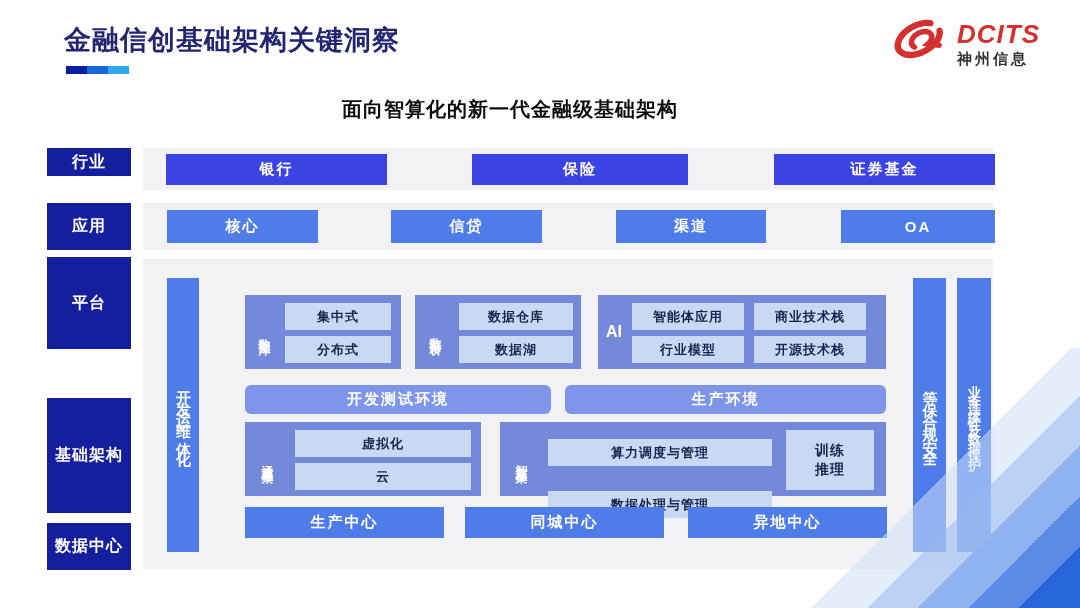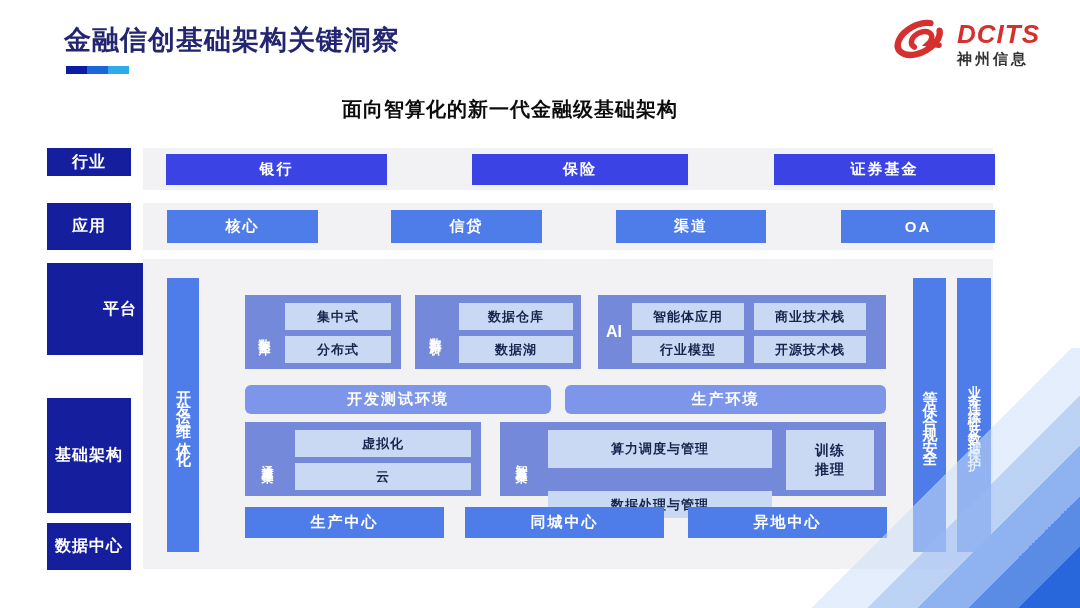--- a/index.html
+++ b/index.html
@@ -91,7 +91,7 @@
 
   <div class="rail-item" style="top:148px;height:28px;">行业</div>
   <div class="rail-item" style="top:203px;height:47px;">应用</div>
-  <div class="rail-item" style="top:263px;height:92px;padding-left:31px;">平台</div>
+  <div class="rail-item" style="top:257px;height:92px;">平台</div>
   <div class="rail-item" style="top:398px;height:115px;">基础架构</div>
   <div class="rail-item" style="top:523px;height:47px;">数据中心</div>
 

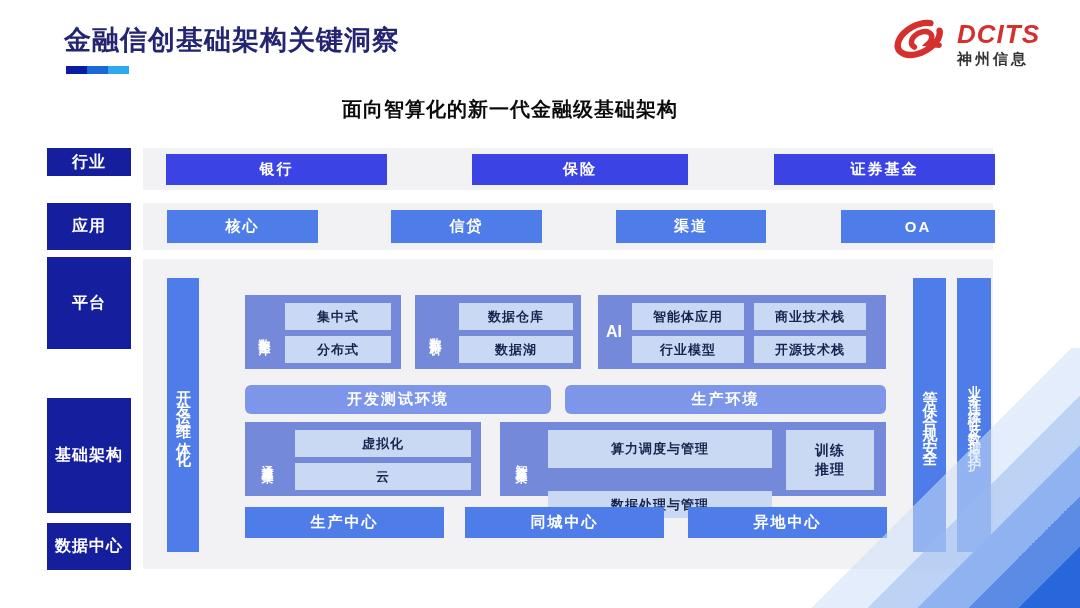--- a/index.html
+++ b/index.html
@@ -155,7 +155,7 @@
       <div class="group-label" style="width:42px;">
         <span>智算框架</span>
       </div>
-      <div class="chip" style="left:48px;top:8px;width:224px;height:38px;">算力调度与管理</div>
+      <div class="chip" style="left:48px;top:17px;width:224px;height:27px;">算力调度与管理</div>
       <div class="chip" style="left:48px;top:41px;width:224px;height:27px;margin-top:28px;">数据处理与管理</div>
       <div class="chip train-chip" style="left:286px;top:8px;width:88px;height:60px;">
         <span style="width:34px;">训练推理</span>

